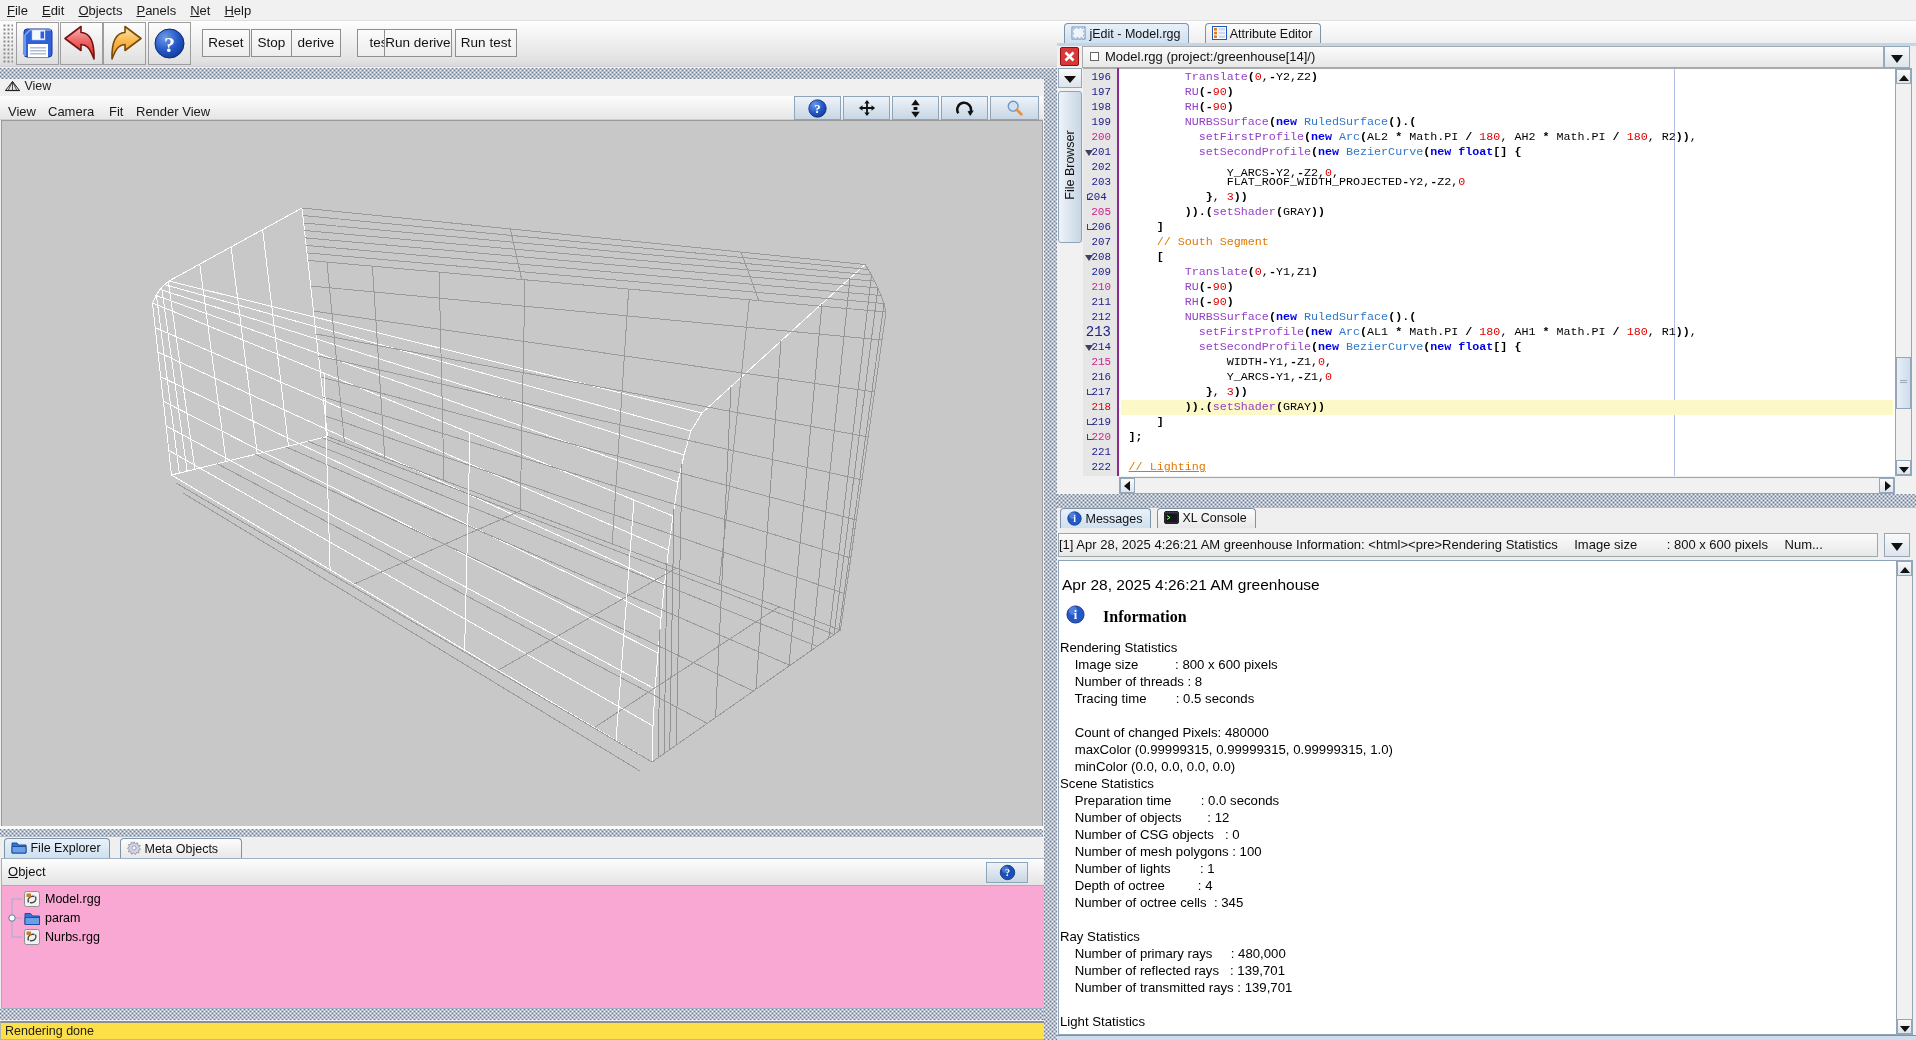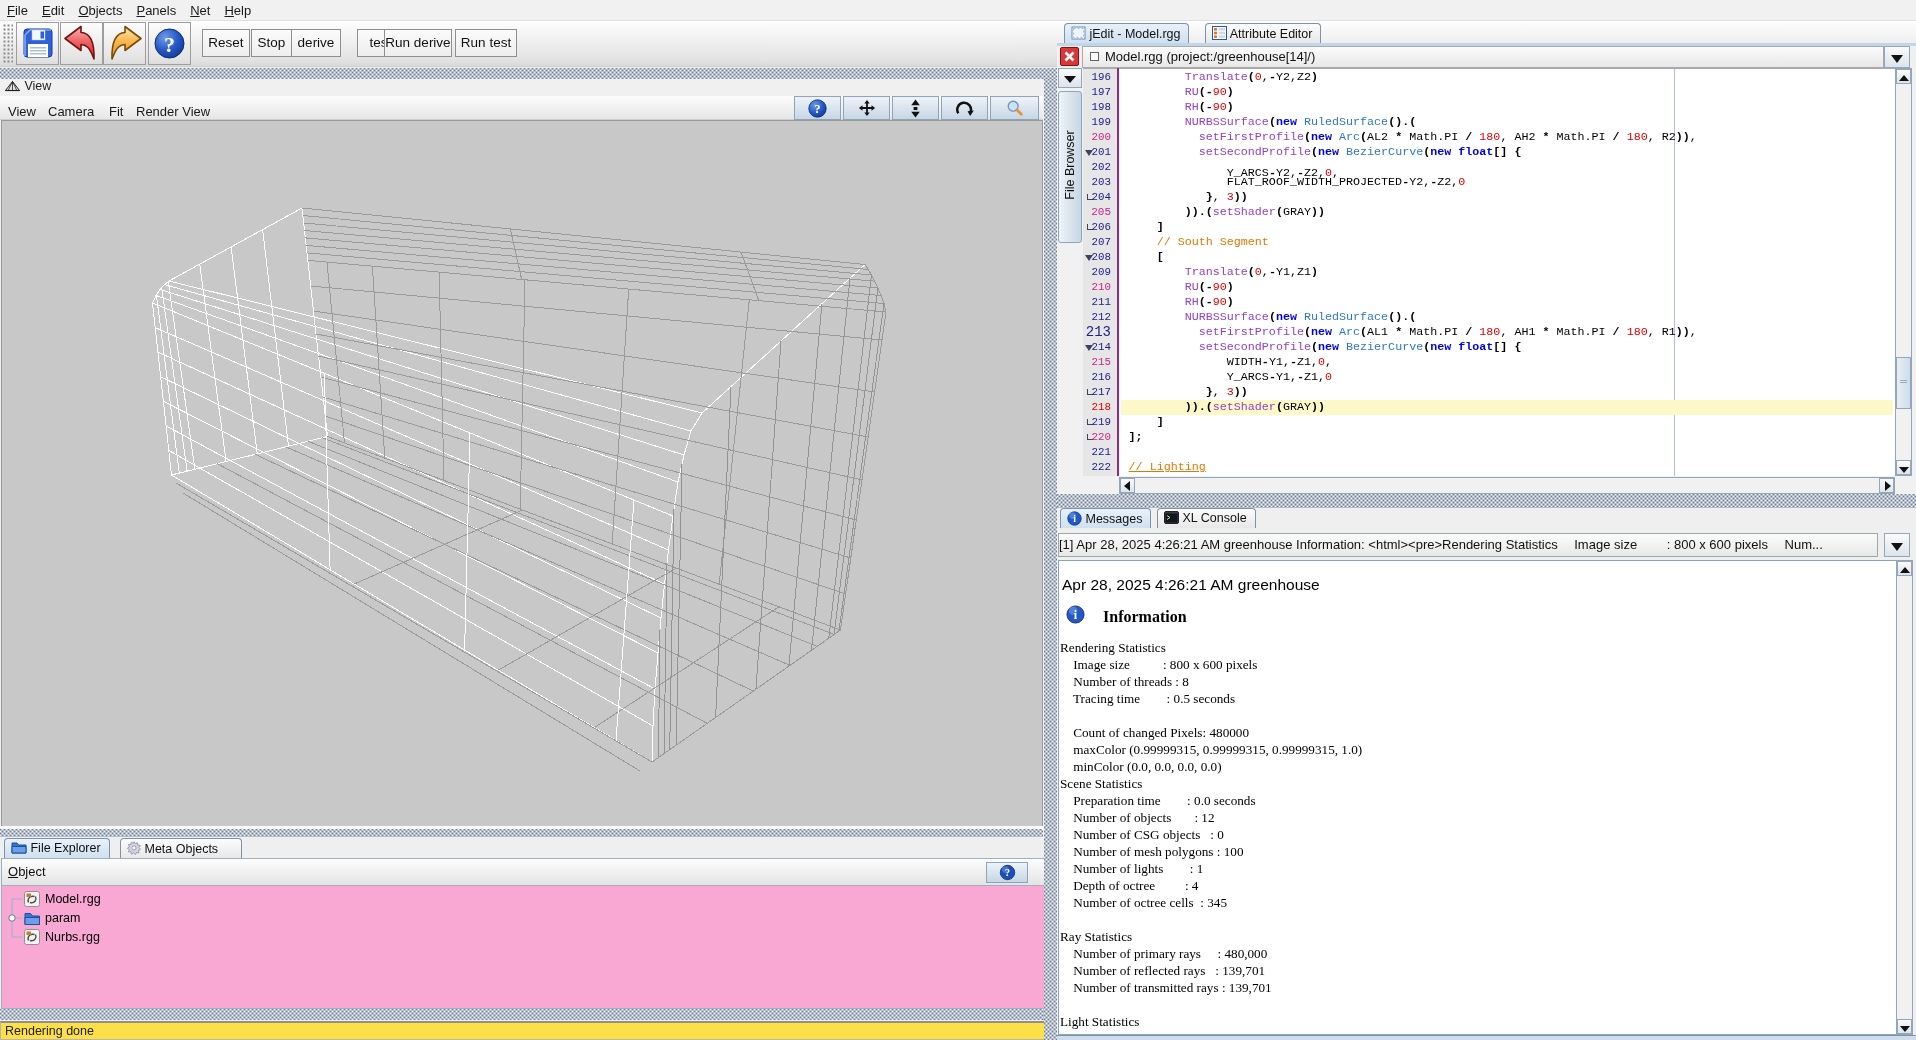--- a/index.html
+++ b/index.html
@@ -324,7 +324,7 @@
 <div class="code" style="position:absolute;left:1083px;top:175px;width:28px;text-align:right;font-size:10.8px;color:#20208c">203</div>
 <div class="code" style="position:absolute;left:1121px;top:175px;width:772px;padding-left:7.6px;color:#000">              FLAT_ROOF_WIDTH_PROJECTED<span class="op">-</span>Y2,<span class="op">-</span>Z2,<span class="nm">0</span></div>
 <div style="position:absolute;left:1087px;top:194px;width:6px;height:6px;border-left:1px solid #404060;border-bottom:1px solid #404060"></div>
-<div class="code" style="position:absolute;left:1083px;top:190px;width:28px;text-align:right;font-size:10.8px;color:#20208c">204</div>
+<div class="code" style="position:absolute;left:1083px;top:190px;width:28px;text-align:center;font-size:10.8px;color:#20208c">204</div>
 <div class="code" style="position:absolute;left:1121px;top:190px;width:772px;padding-left:7.6px;color:#000">           <span class="op">}</span>, <span class="nm">3</span><span class="op">))</span></div>
 <div class="code" style="position:absolute;left:1083px;top:205px;width:28px;text-align:right;font-size:11px;color:#cc2288">205</div>
 <div class="code" style="position:absolute;left:1121px;top:205px;width:772px;padding-left:7.6px;color:#000">        <span class="op">)).(</span><span class="fn">setShader</span><span class="op">(</span>GRAY<span class="op">))</span></div>

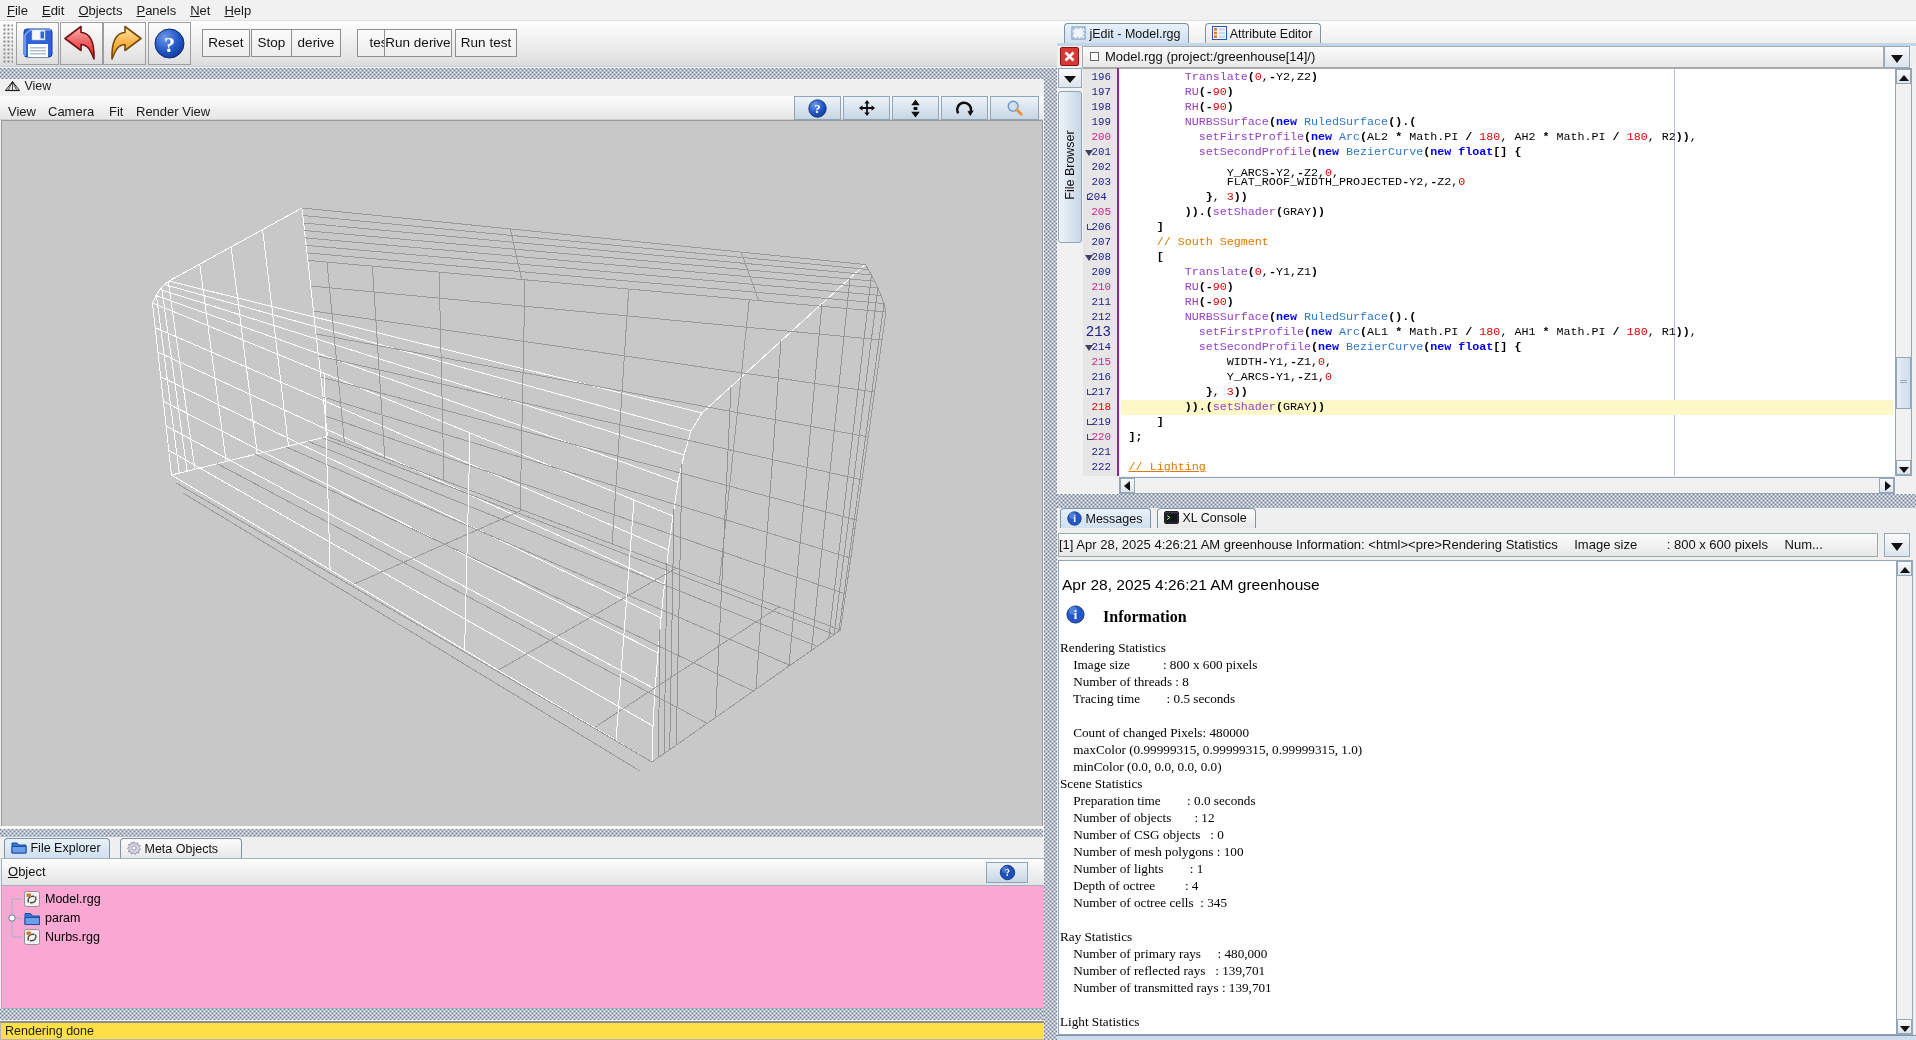--- a/index.html
+++ b/index.html
@@ -416,7 +416,7 @@
       <text x="10" y="15" font-size="13" font-weight="bold" fill="#fff" text-anchor="middle" font-family="Liberation Serif,serif">i</text>
     </svg></div>
 <div class="abs" style="left:1103px;top:608px;font-family:'Liberation Serif',serif;font-size:16px;font-weight:bold;color:#000">Information</div>
-<div class="abs" style="left:1060px;top:639px;font-family:Liberation Serif, serif;font-size:13.2px;line-height:17px;color:#000;white-space:pre">Rendering Statistics
+<div class="abs" style="left:1060px;top:639px;font-family:Liberation Sans, sans-serif;font-size:13.2px;line-height:17px;color:#000;white-space:pre">Rendering Statistics
     Image size          : 800 x 600 pixels
     Number of threads : 8
     Tracing time        : 0.5 seconds

